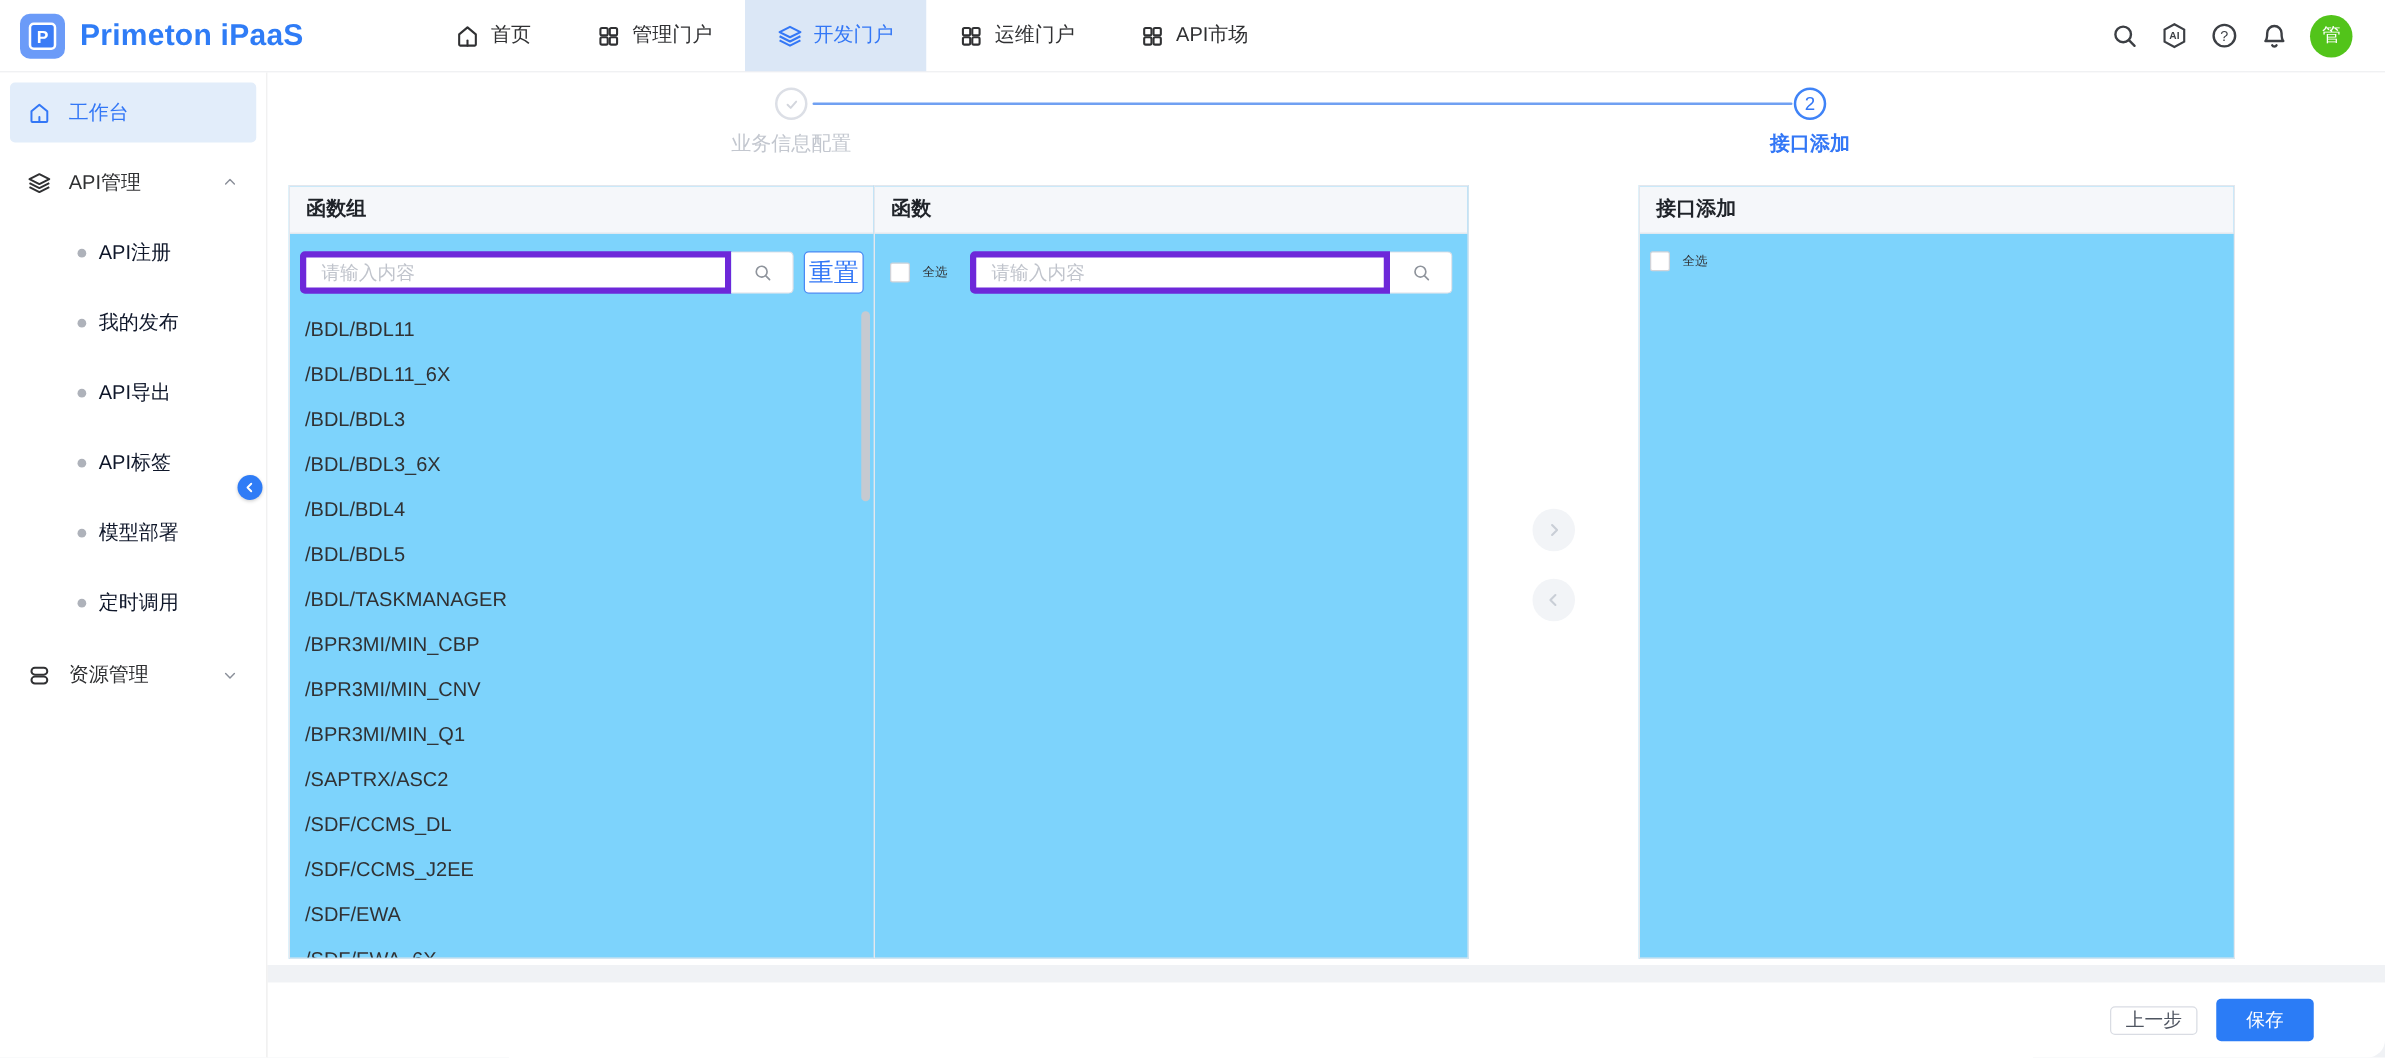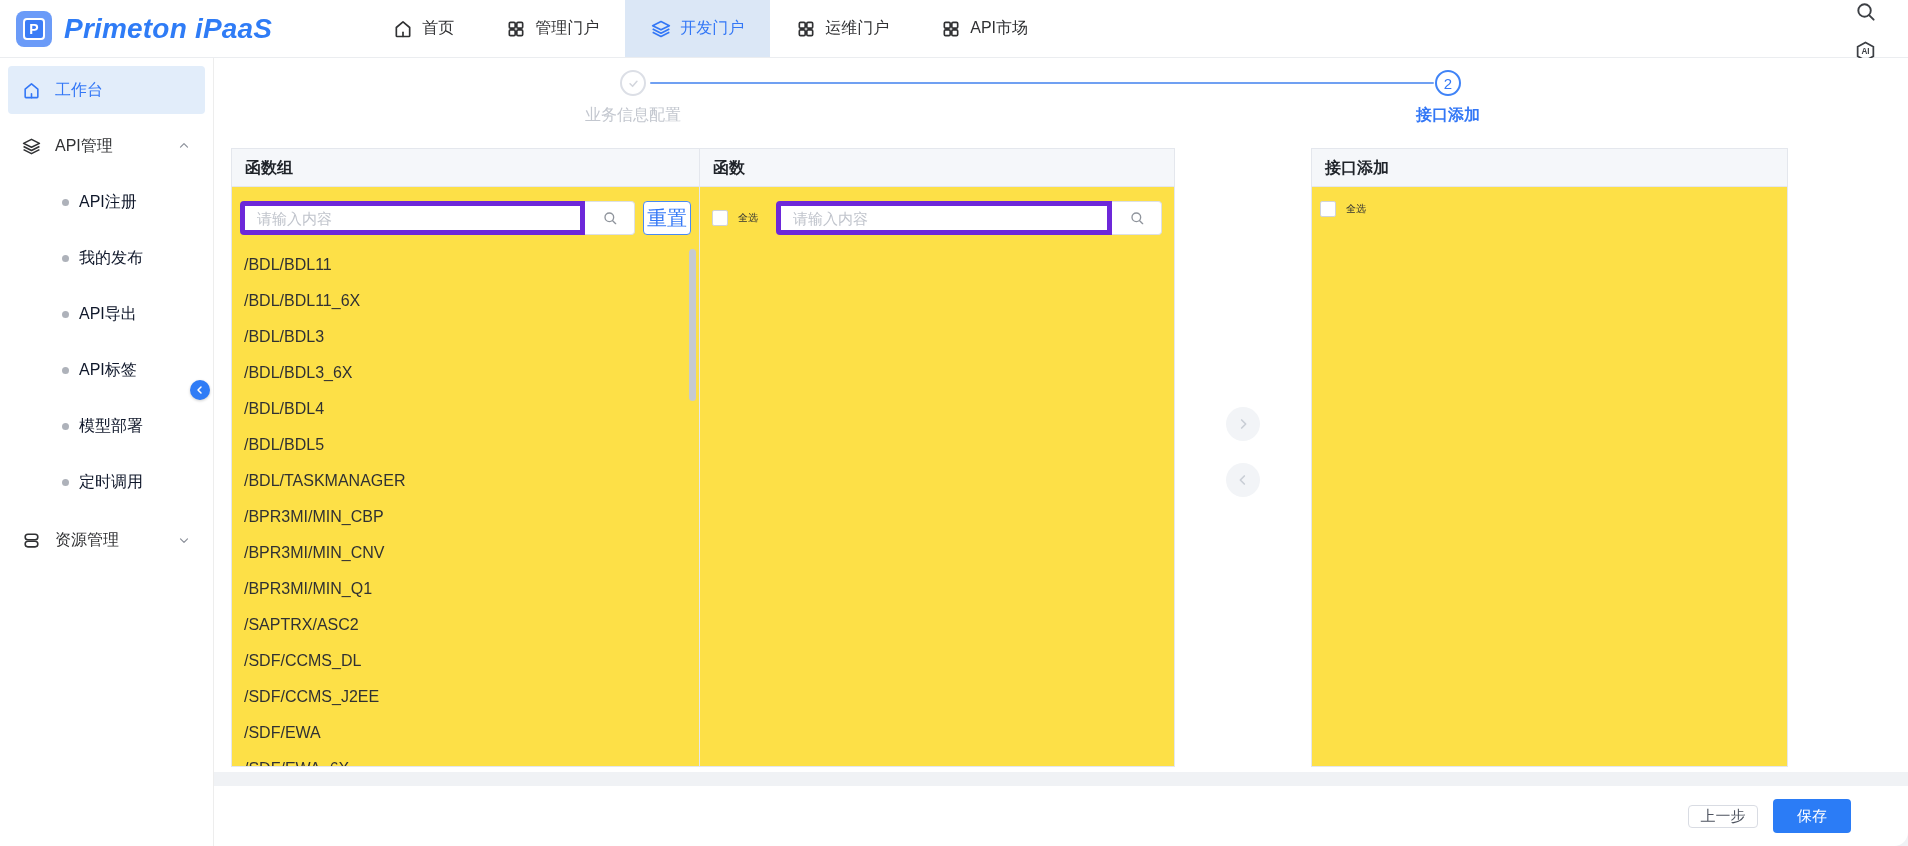--- a/index.html
+++ b/index.html
@@ -12,7 +12,7 @@
   .brand { display:flex; align-items:center; gap:12px; padding-left:16px; }
   .brand-logo { width:36px; height:36px; border-radius:8px; background:#6b9bf8; display:flex; align-items:center; justify-content:center; }
   .brand-logo-inner { width:22px; height:22px; border:2px solid #fff; border-radius:4px; background:#3b7cf6; color:#fff; font-weight:bold; font-size:14px; display:flex; align-items:center; justify-content:center; }
-  .brand-name { color:#2f7cf6; font-size:28px; font-weight:bold; letter-spacing:0.2px;font-style:italic; }
+  .brand-name { color:#2f7cf6; font-size:24px; font-weight:bold; letter-spacing:0.2px; }
   .nav-menu { display:flex; margin-left:95px; }
   .nav-item { display:flex; align-items:center; gap:9px; padding:18px 26px; font-size:16px; color:#303133; cursor:pointer;justify-content:flex-end; }
   .nav-item svg { width:20px; height:20px; }

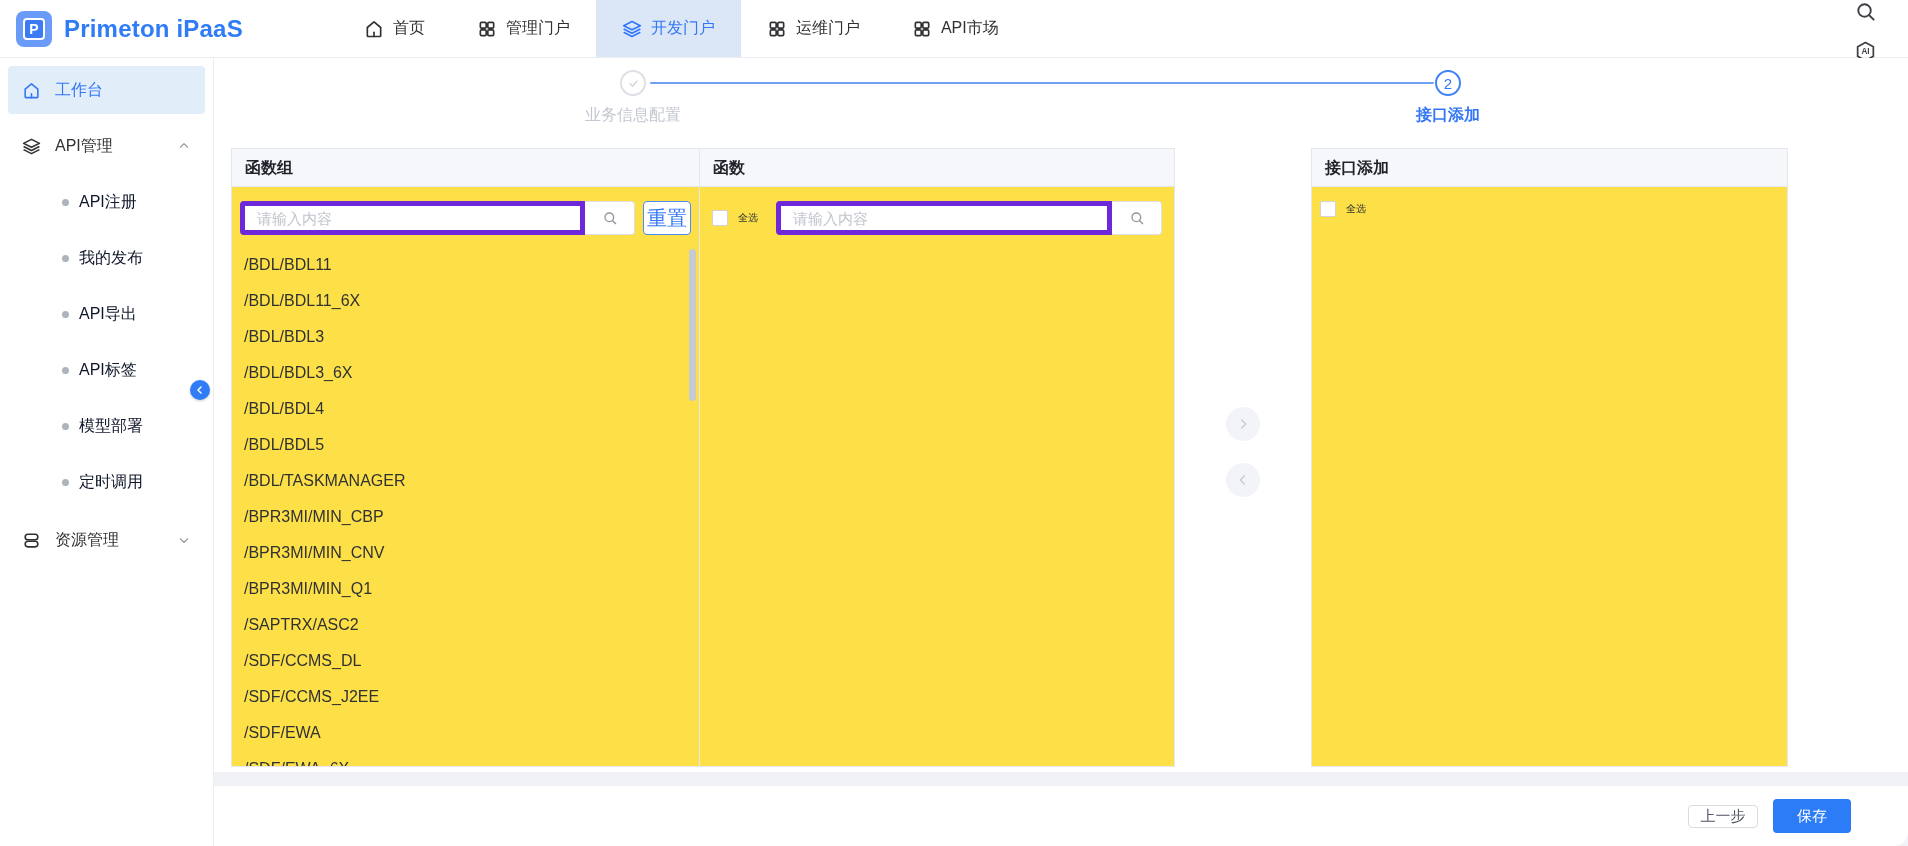--- a/index.html
+++ b/index.html
@@ -17,7 +17,7 @@
   .nav-item { display:flex; align-items:center; gap:9px; padding:18px 26px; font-size:16px; color:#303133; cursor:pointer;justify-content:flex-end; }
   .nav-item svg { width:20px; height:20px; }
   .nav-item.active { background:#dbe7f6; color:#3377f6; }
-  .nav-right { margin-left:auto; display:flex; align-items:center; gap:17px; padding-right:26px; color:#3c3f44;flex-direction:column; }
+  .nav-right { margin-left:auto; display:flex; align-items:center; gap:17px; padding-right:26px; color:#3c3f44; }
   .nav-icon { width:23px; height:23px; display:flex; align-items:center; justify-content:center; cursor:pointer; }
   .nav-icon svg { width:23px; height:23px; }
   .avatar { width:34px; height:34px; border-radius:50%; background:#52c41a; color:#fff; font-size:15px; display:flex; align-items:center; justify-content:center; cursor:pointer; }

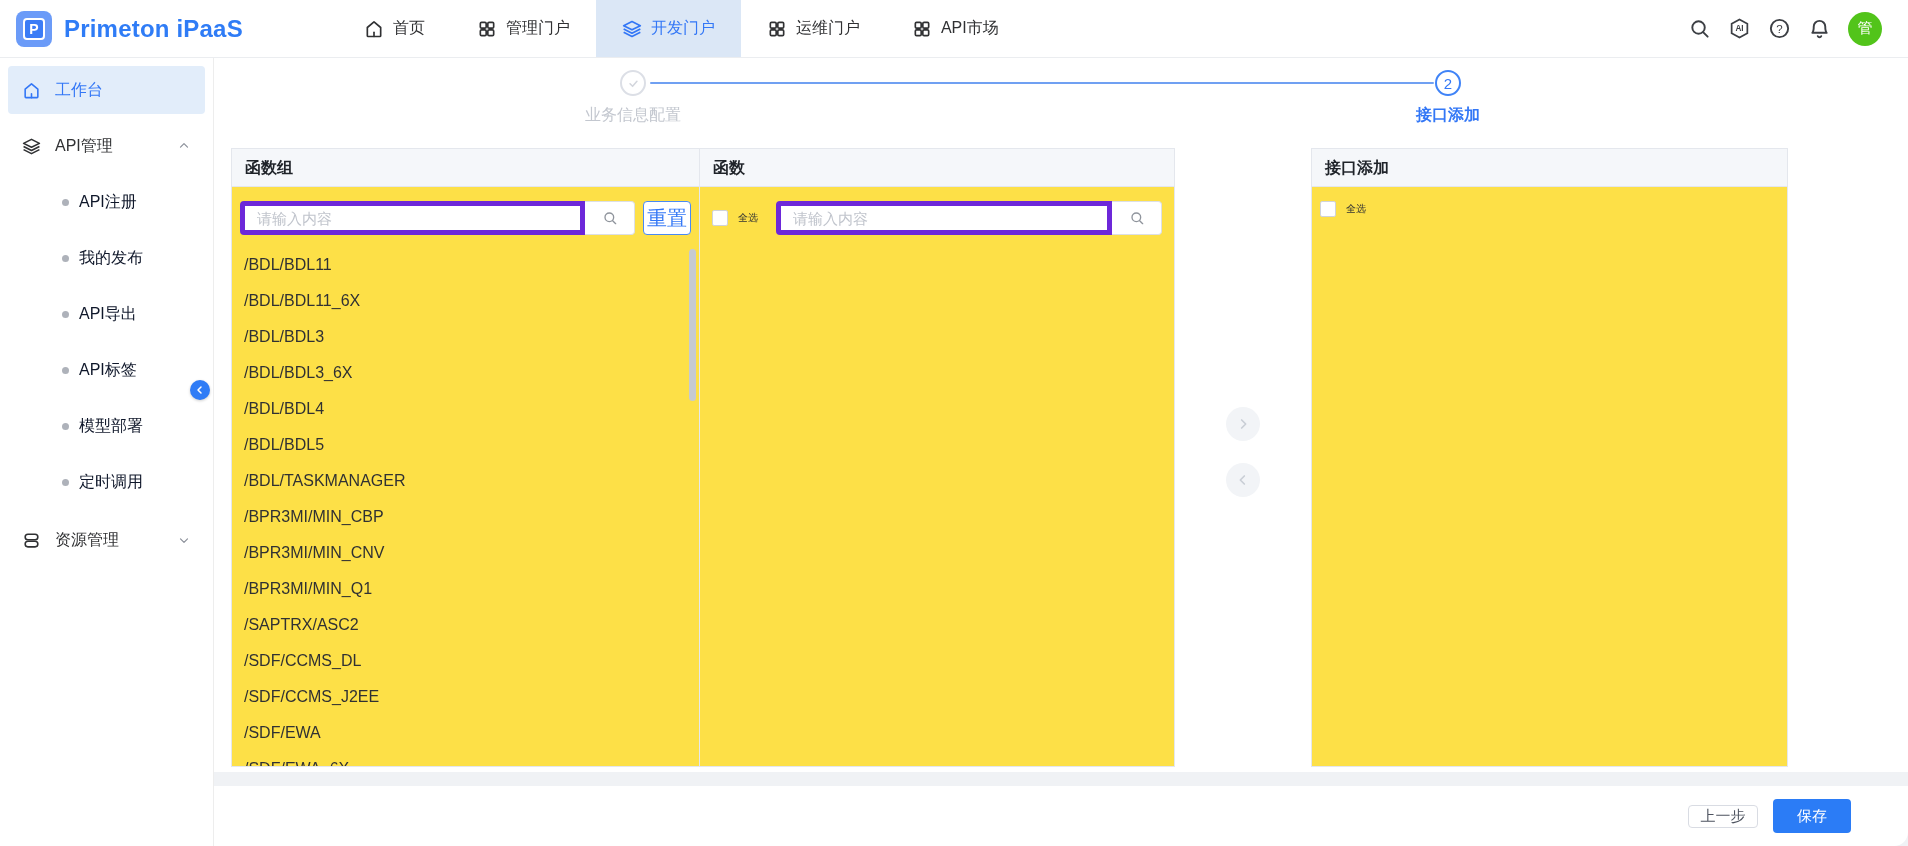--- a/index.html
+++ b/index.html
@@ -52,7 +52,7 @@
 
   
   .panels { position:absolute; top:90px; left:17px; display:flex; }
-  .panel { border:1px solid #e4e7ed; height:619px; background:#fde047; position:relative; overflow:hidden; }
+  .panel { border:1px solid #e4e7ed; height:619px; background:#7dd3fc; position:relative; overflow:hidden; }
   .panel-head { height:38px; line-height:37px; background:#f5f7fa; border-bottom:1px solid #e4e7ed; padding:0 13px; font-size:16px; font-weight:bold; color:#1f2329; }
   .panel-body { padding:14px 8px 0 8px; }
   .p1 { width:469px; }

